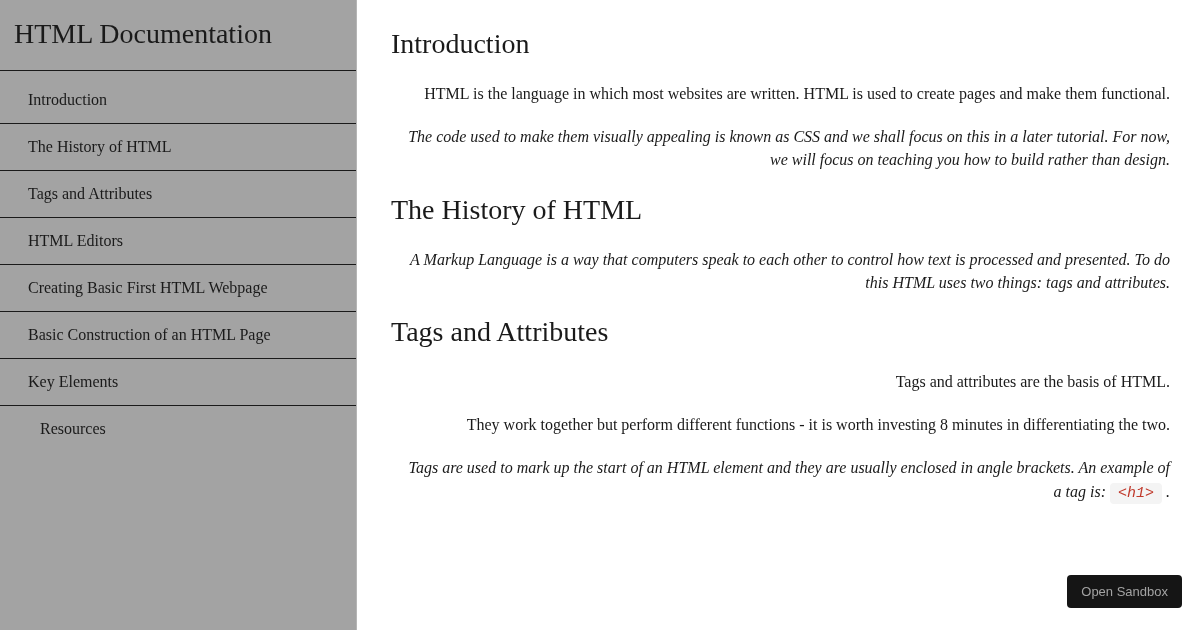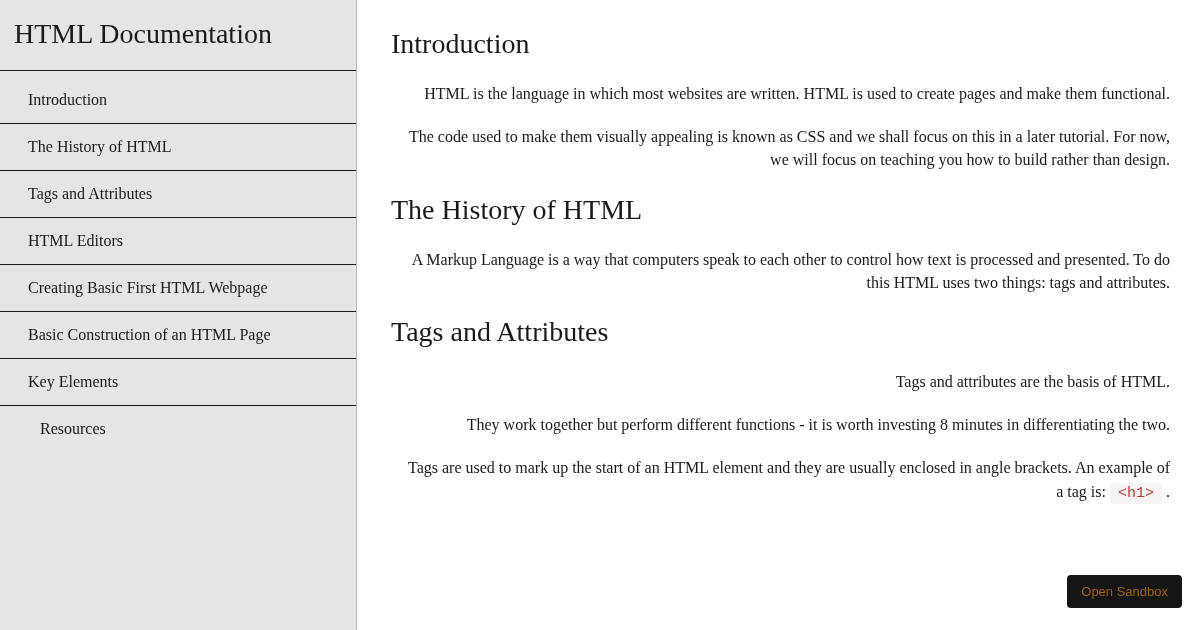--- a/index.html
+++ b/index.html
@@ -14,7 +14,7 @@
   .layout { display: flex; width: 100%; height: 100%; }
   .sidebar {
     width: 357px;
-    background: #e5e5e5;
+    background: #a3a3a3;
     border-right: 1px solid #b5b5b5;
     padding: 12px 0 12px 0;
     flex-shrink: 0;

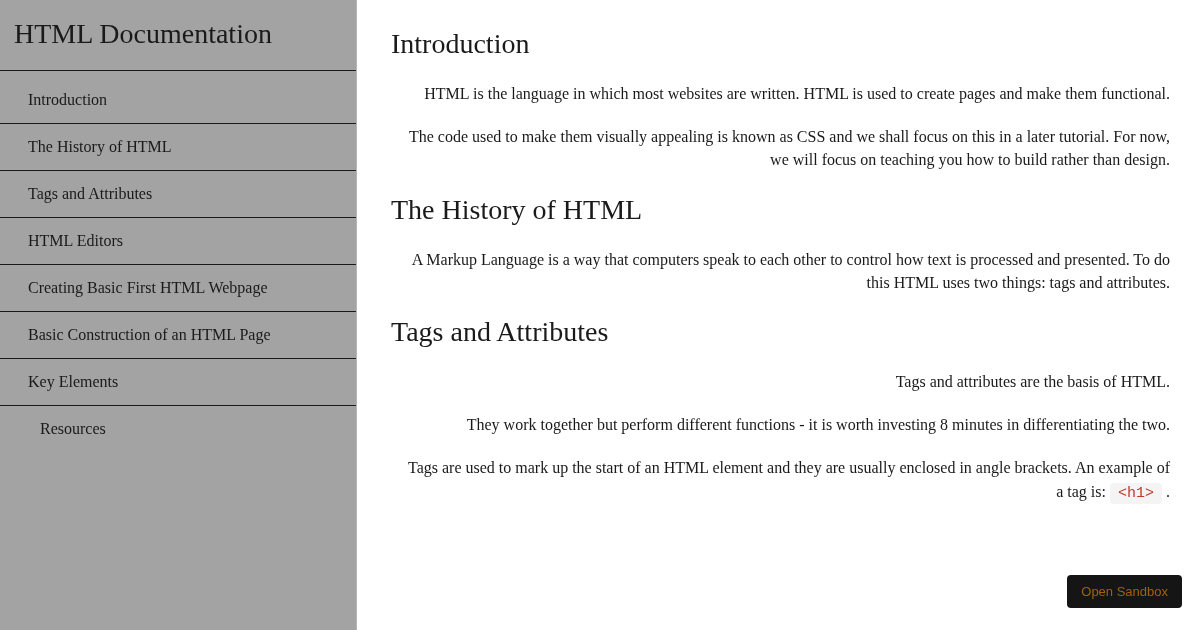--- a/index.html
+++ b/index.html
@@ -54,7 +54,7 @@
     line-height: 1.45;
     margin-bottom: 20px;
   }
-  .section p:last-child { margin-bottom: 0; }
+  .section p:last-child { margin-bottom: 0; font-style: italic; }
   code.inline {
     font-family: "Courier New", monospace;
     color: #c0392b;

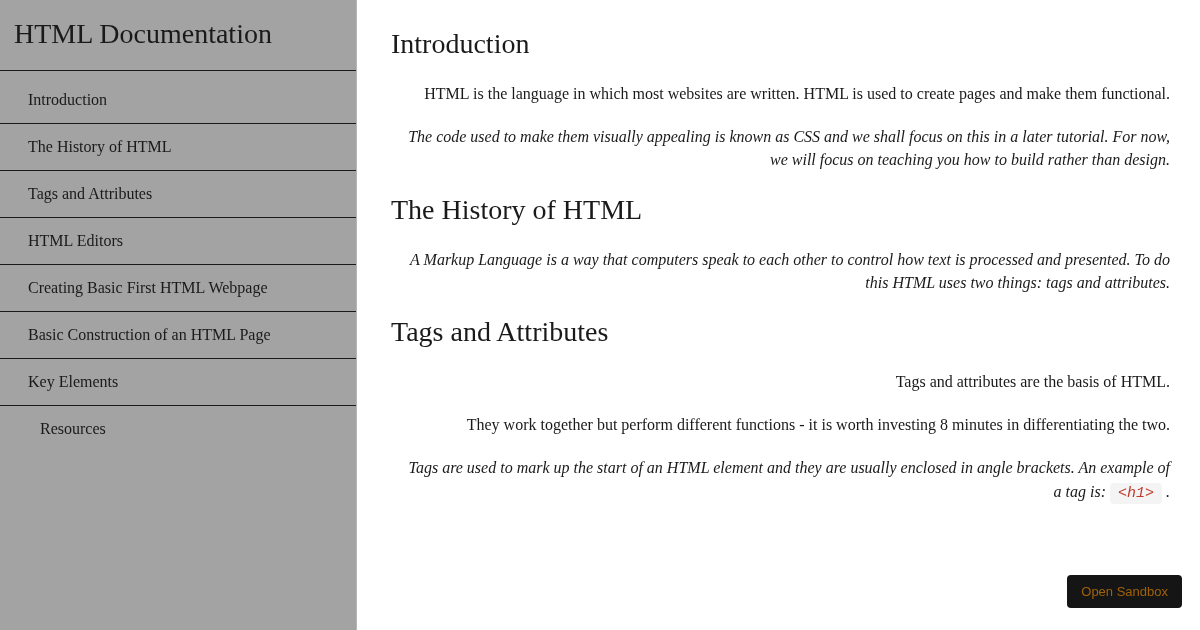--- a/index.html
+++ b/index.html
@@ -69,7 +69,7 @@
     right: 18px;
     bottom: 22px;
     background: #151515;
-    color: #a16207;
+    color: #a3a3a3;
     font-family: -apple-system, Helvetica, Arial, sans-serif;
     font-size: 13px;
     padding: 9px 14px;

